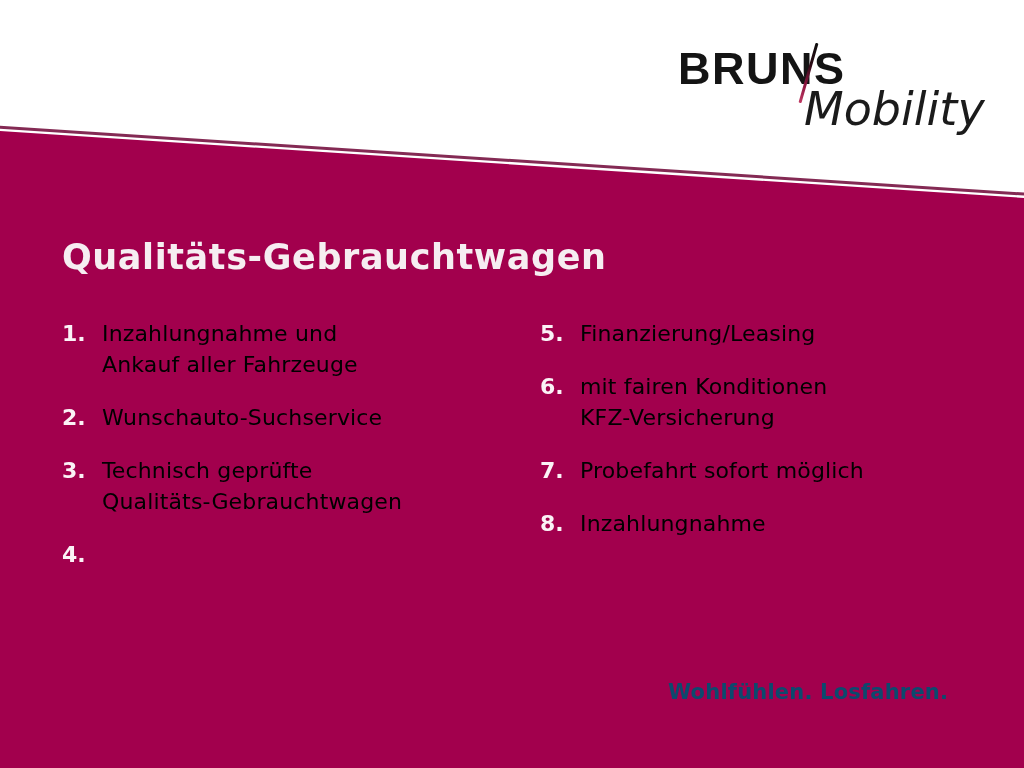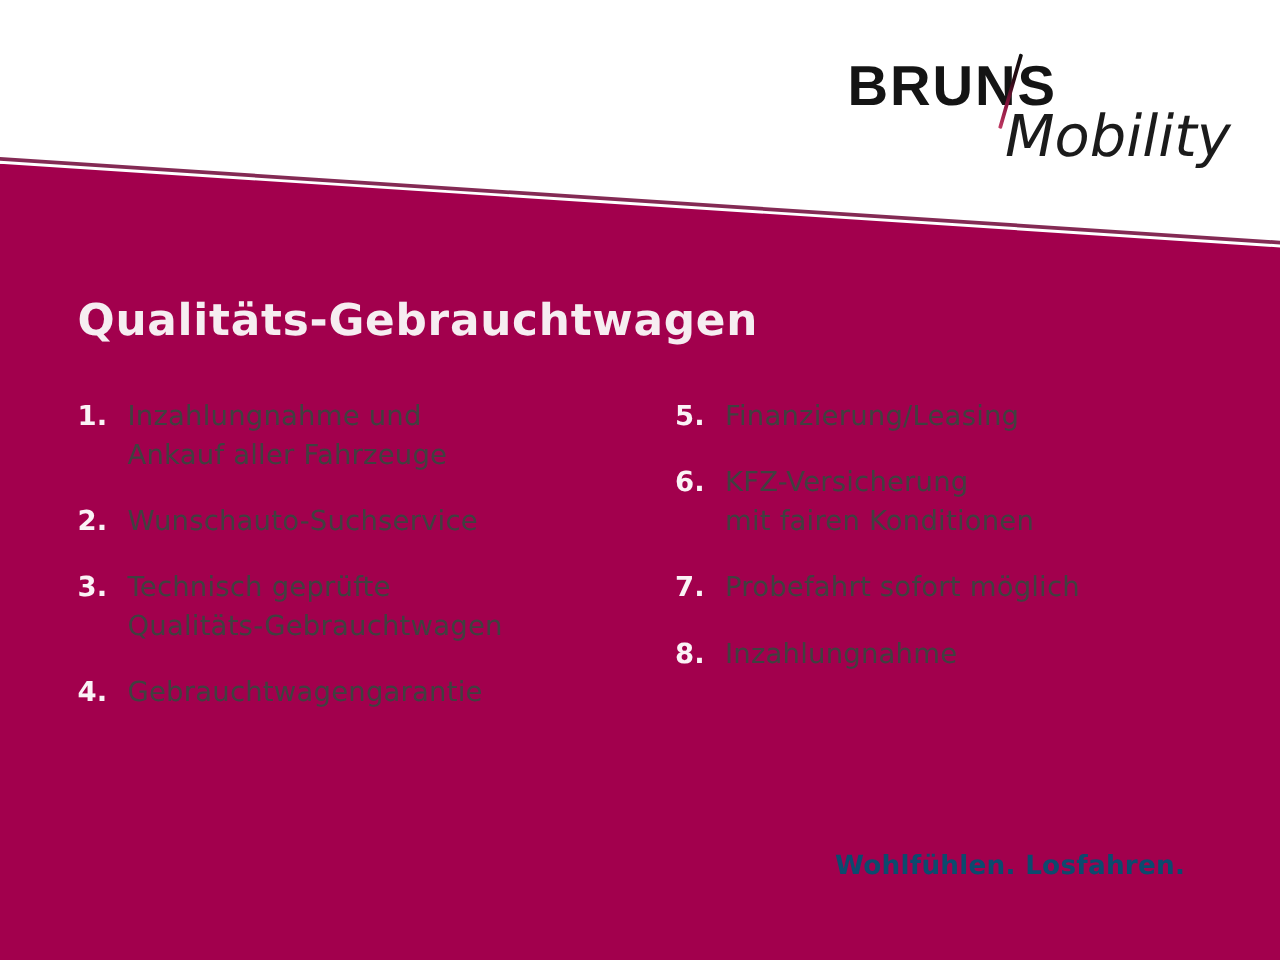--- a/index.html
+++ b/index.html
@@ -139,7 +139,7 @@
     font-family: "DejaVu Sans", sans-serif;
     font-weight: 400;
     font-size: 22px;
-    color: #404040;
+    color: #000000;
     line-height: 31px;
     white-space: nowrap;
     letter-spacing: .15px;

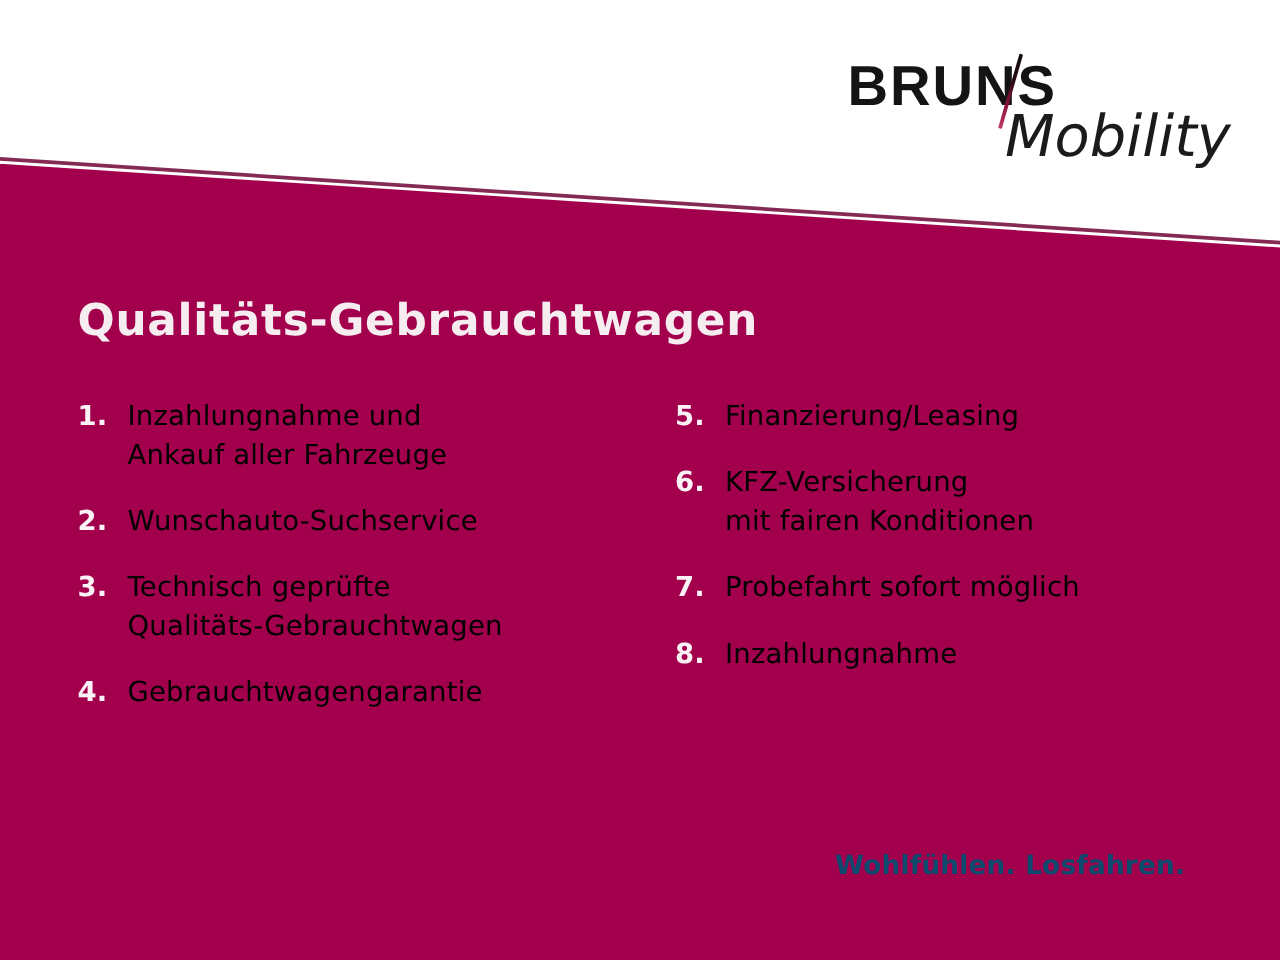--- a/index.html
+++ b/index.html
@@ -224,8 +224,8 @@
       <div class="item">
         <div class="item-num">6.</div>
         <div class="item-lines">
+          <div class="item-line">mit fairen Konditionen</div>
           <div class="item-line">KFZ-Versicherung</div>
-          <div class="item-line">mit fairen Konditionen</div>
         </div>
       </div>
 

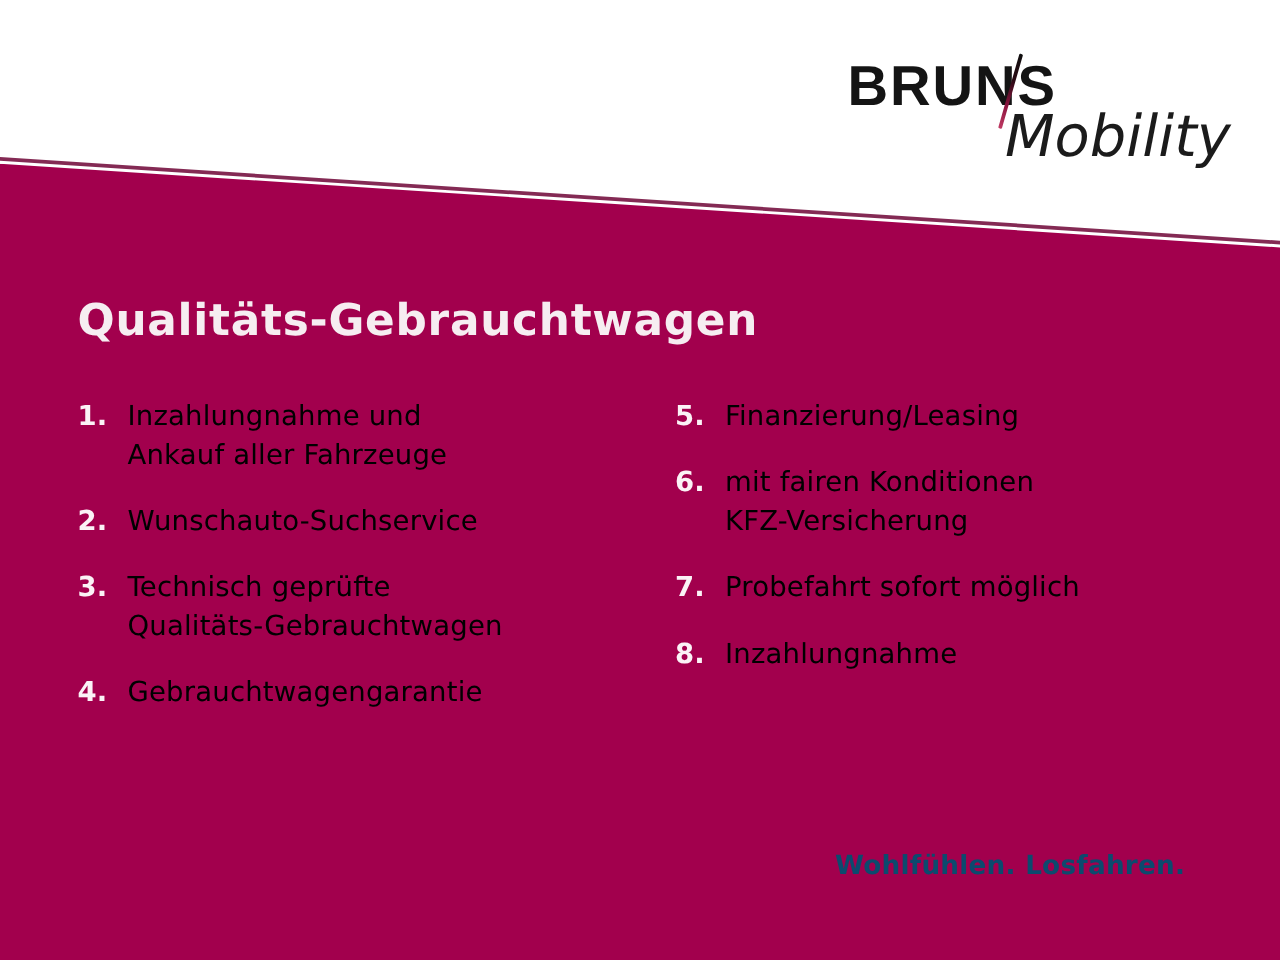--- a/index.html
+++ b/index.html
@@ -206,7 +206,6 @@
       <div class="item">
         <div class="item-num">4.</div>
         <div class="item-lines">
-          <div class="item-line">Gebrauchtwagengarantie</div>
         </div>
       </div>
 

